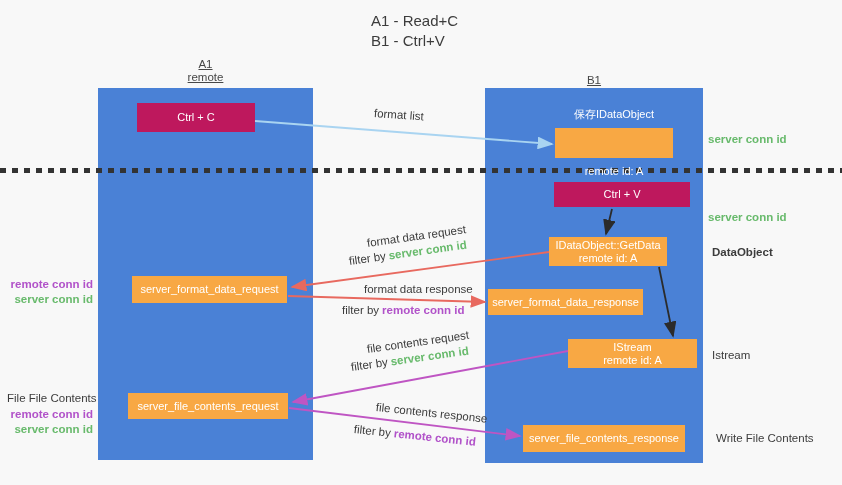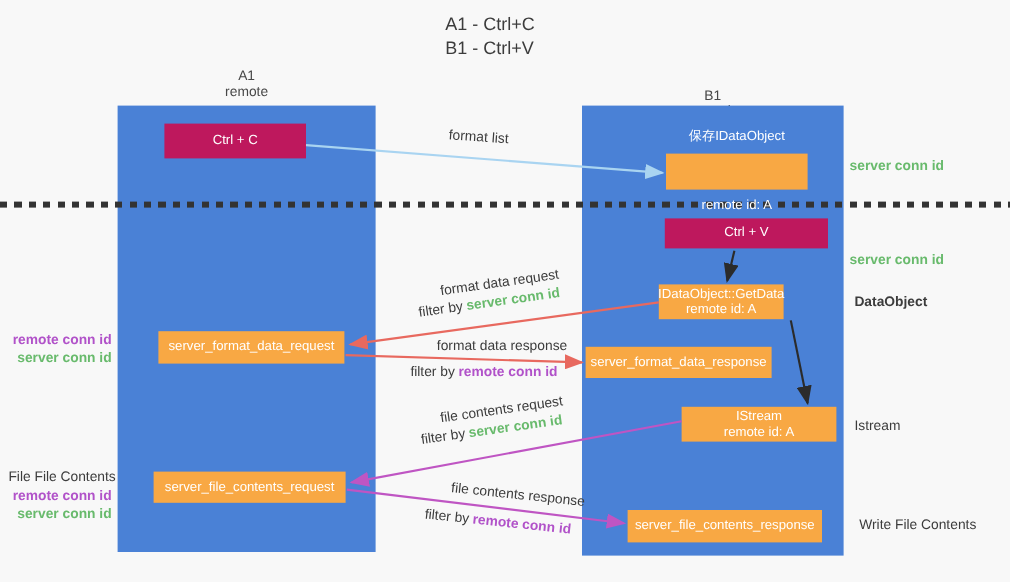--- a/index.html
+++ b/index.html
@@ -32,7 +32,7 @@
 <div class="canvas">
 
   <div class="abs title">
-    <div>A1 - Ctrl+C</div>
+    <div>A1 - Read+C</div>
     <div>B1 - Ctrl+V</div>
   </div>
 

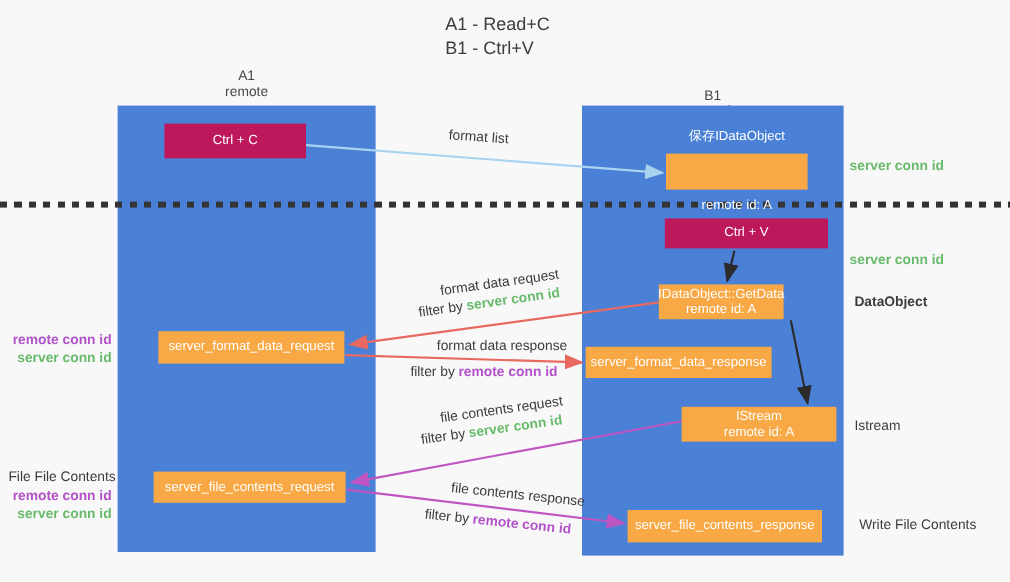--- a/index.html
+++ b/index.html
@@ -7,7 +7,7 @@
           font-family:"Liberation Sans",sans-serif;overflow:hidden;}
   .abs{position:absolute;}
   .title{left:371px;top:11px;font-size:15px;color:#3c3c3c;line-height:20px;}
-  .lane-head{font-size:11.5px;color:#474747;text-align:center;line-height:13px;}
+  .lane-head{font-size:11.5px;color:#474747;text-align:center;line-height:13px;text-decoration:underline;}
   .lane{background:#4a81d6;z-index:1;}
   .divider{left:0;top:168px;width:842px;height:5px;z-index:2;
            background:repeating-linear-gradient(90deg,#333 0 6px,transparent 6px 12px);}

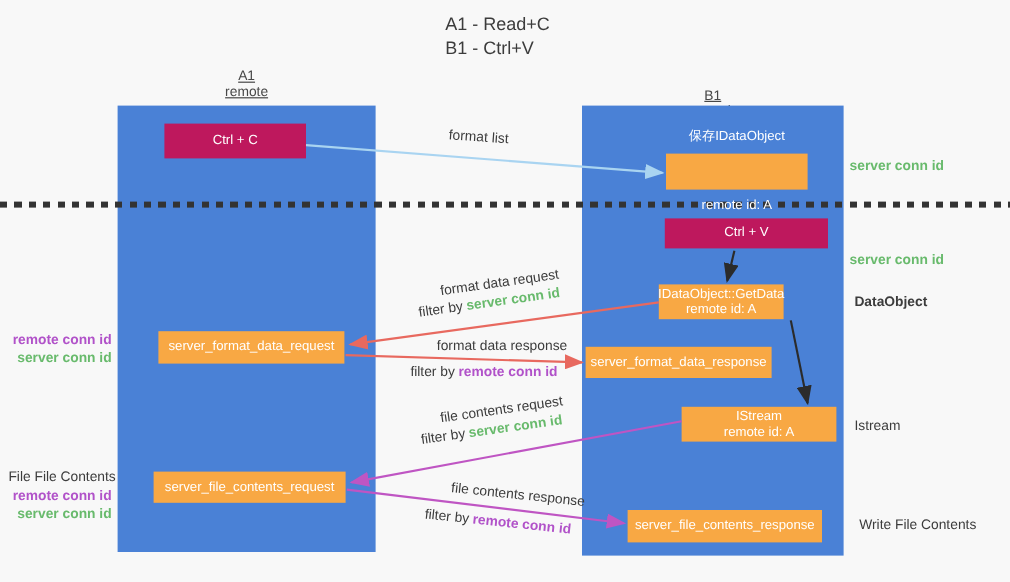--- a/index.html
+++ b/index.html
@@ -63,7 +63,7 @@
     <span>Ctrl + V</span>
   </div>
 
-  <div class="abs node orange" style="left:549px;top:237px;width:104px;height:29px;">
+  <div class="abs node orange" style="left:549px;top:237px;width:118px;height:29px;">
     <span>IDataObject::GetData</span>
     <span>remote id: A</span>
   </div>

